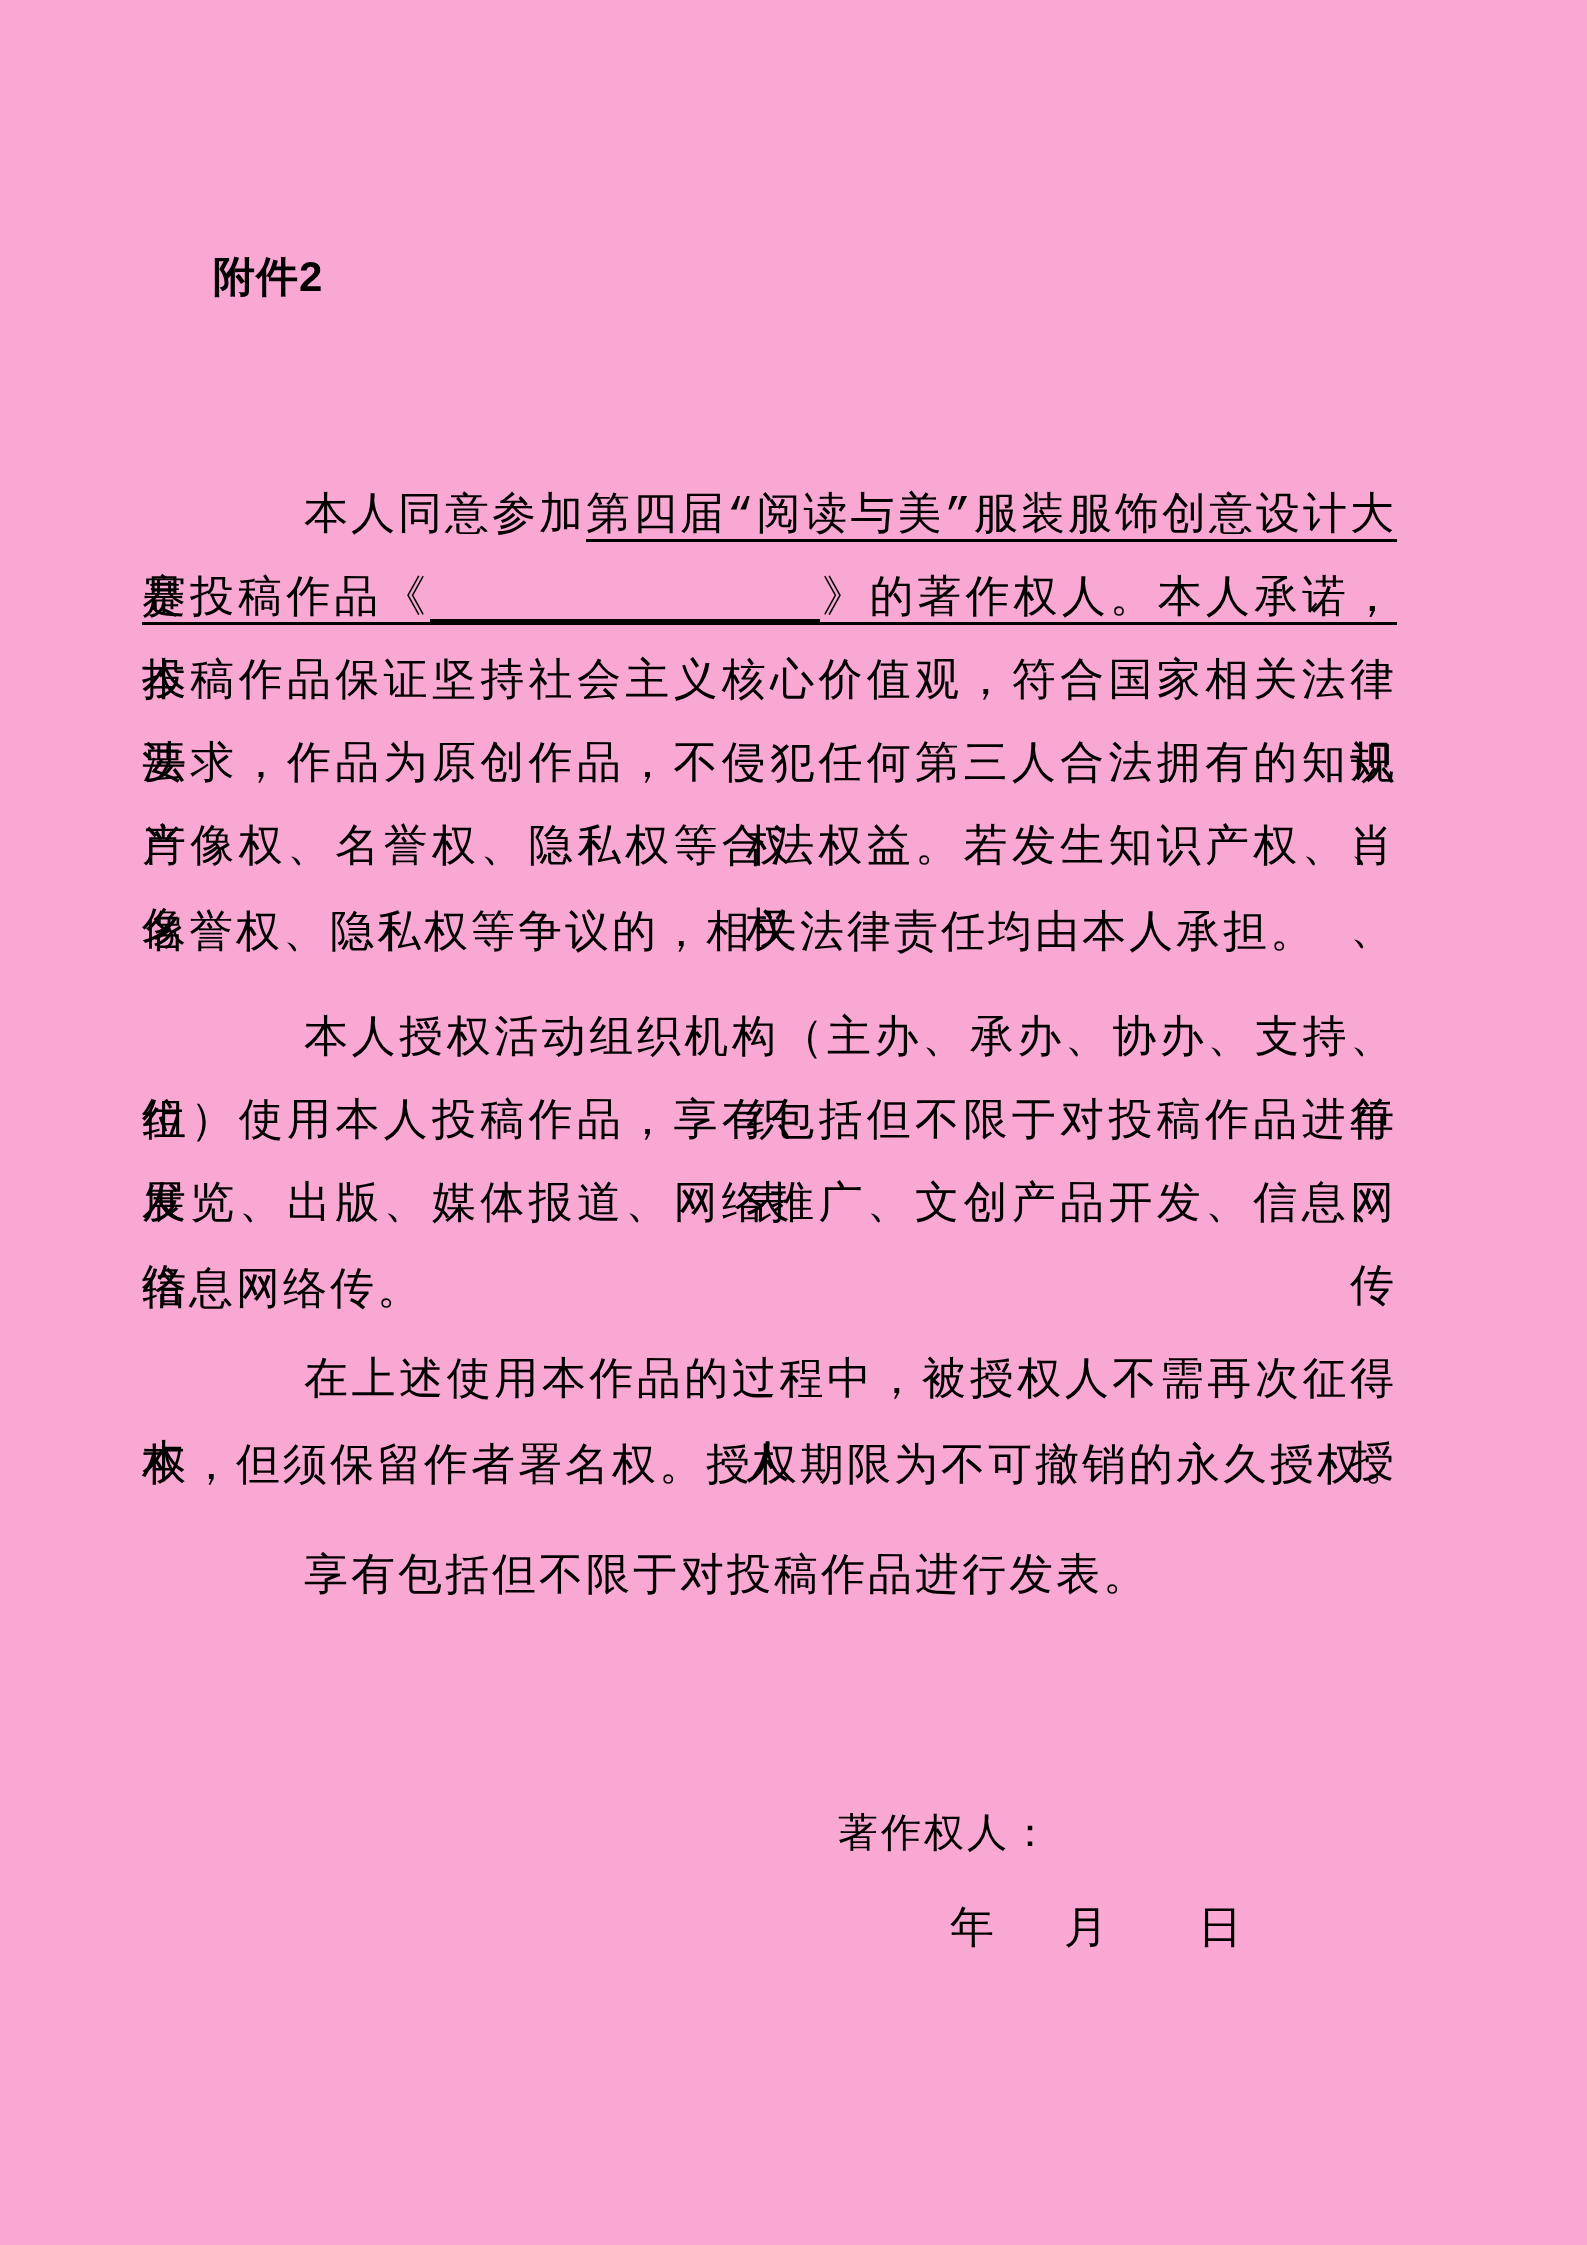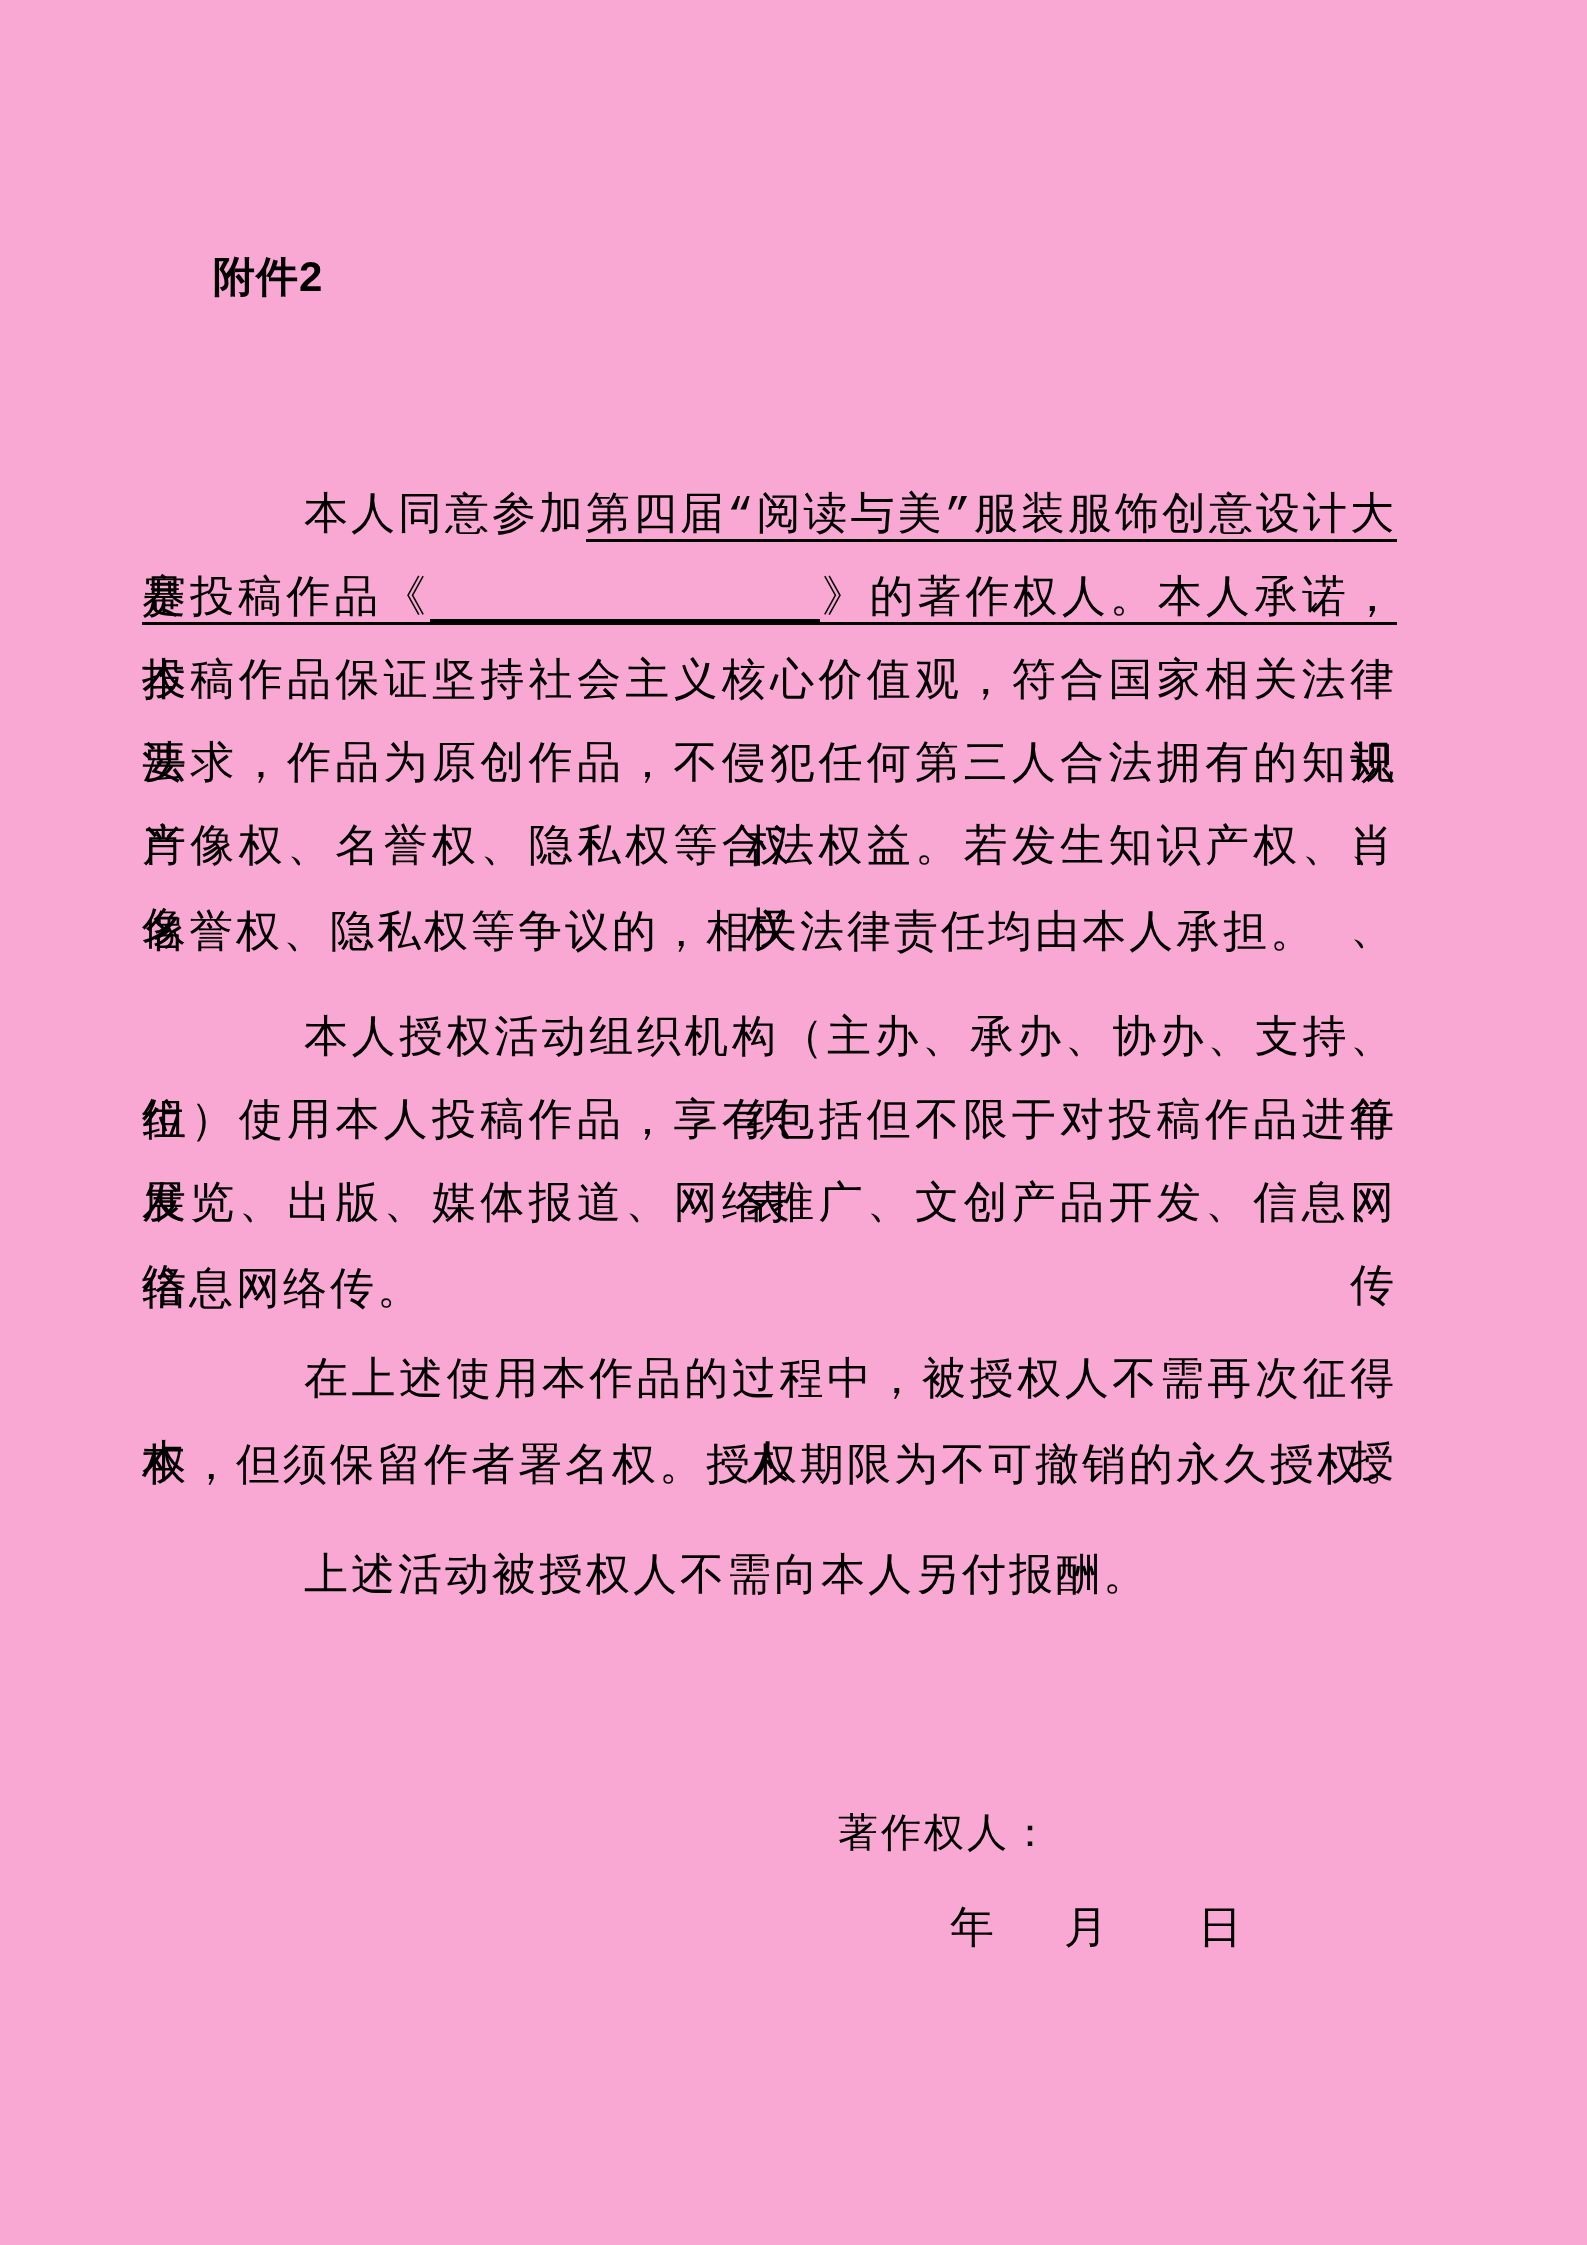--- a/index.html
+++ b/index.html
@@ -115,7 +115,7 @@
         <div class="line"><span>权，但须保留作者署名权。授权期限为不可撤销的永久授权。</span></div>
       </div>
       <div class="paragraph">
-        <div class="line indent"><span>上述活动被授权人不需向本人另付报酬。</span></div>
+        <div class="line indent"><span>享有包括但不限于对投稿作品进行发表。</span></div>
       </div>
     </div>
 

